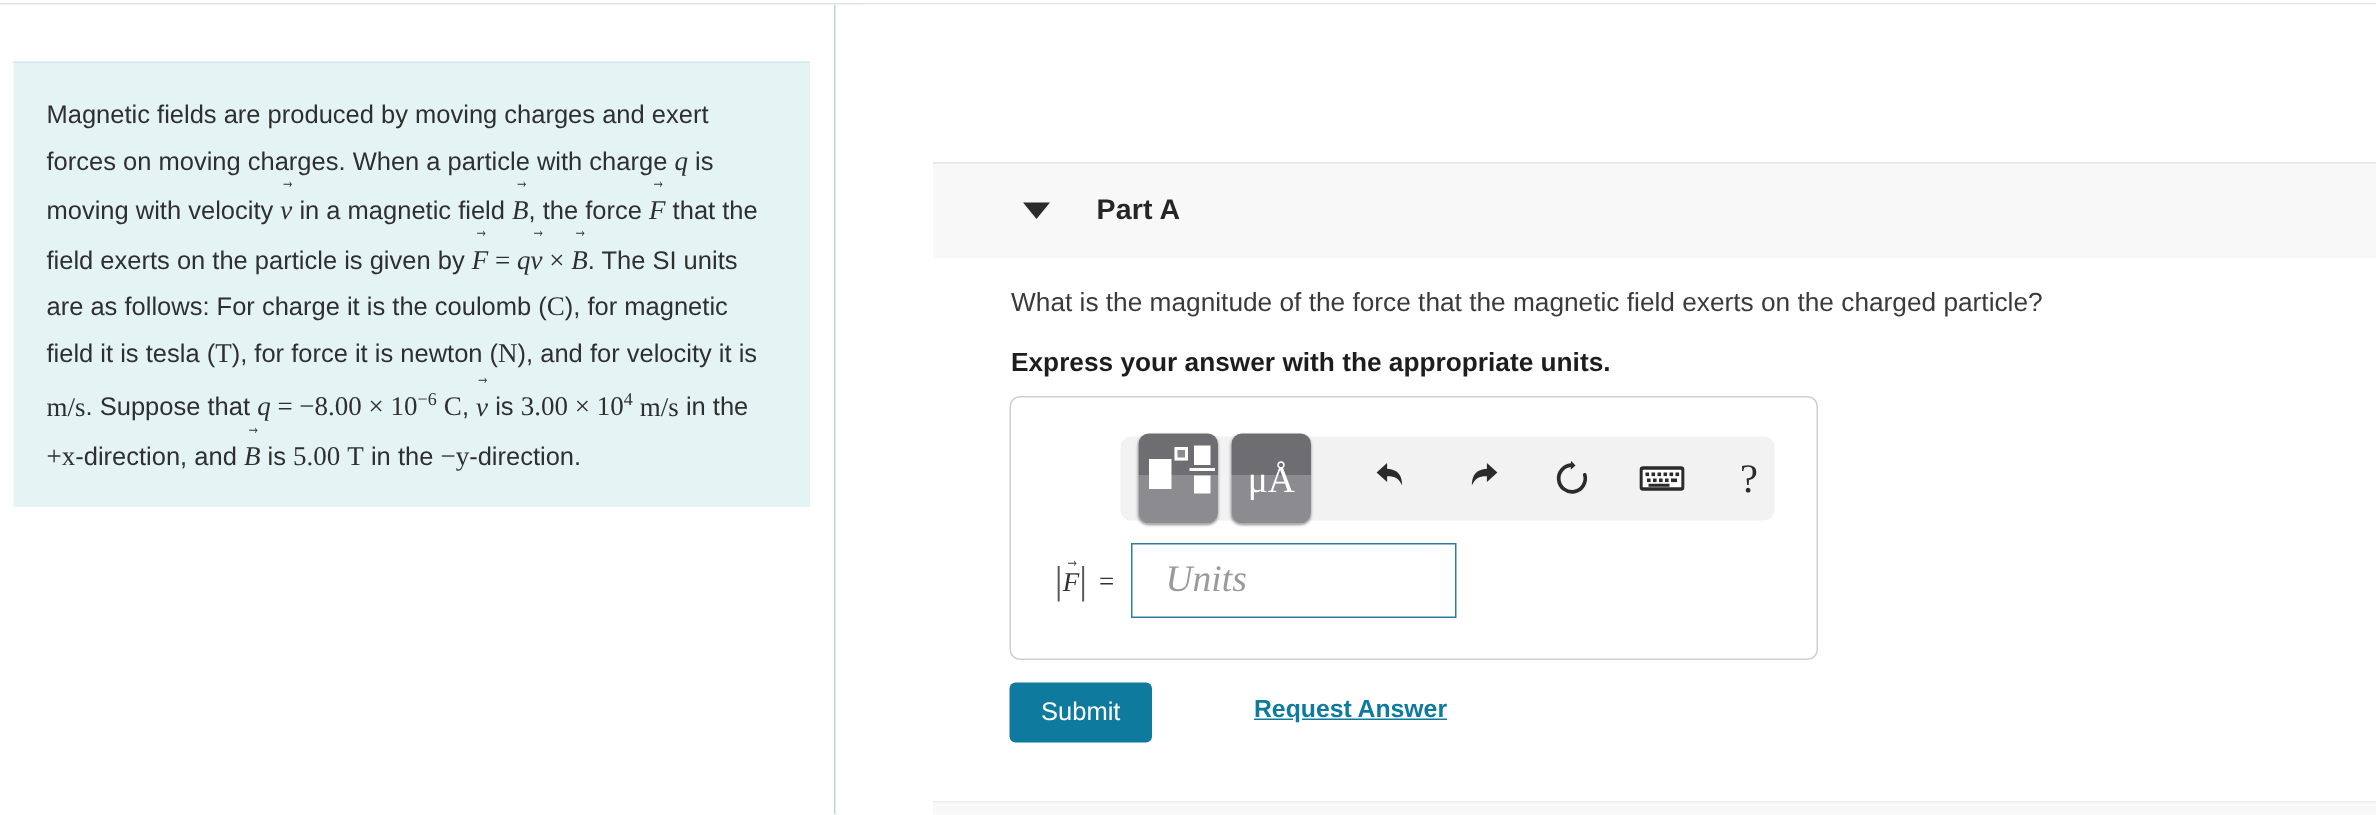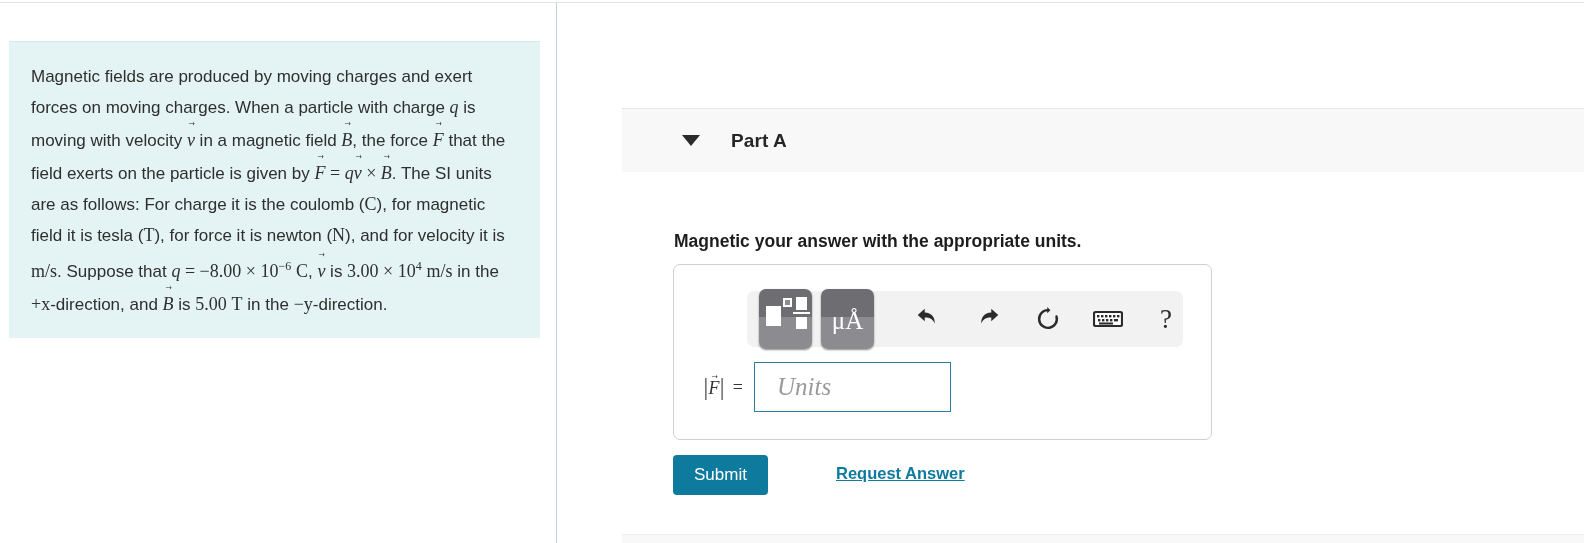--- a/index.html
+++ b/index.html
@@ -297,6 +297,7 @@
       <span class="part-title">Part A</span>
     </div>
 
+    <div class="question-text">What is the magnitude of the force that the magnetic field exerts on the charged particle?</div>
     <div class="express-text">Magnetic your answer with the appropriate units.</div>
 
     <div class="answer-box">

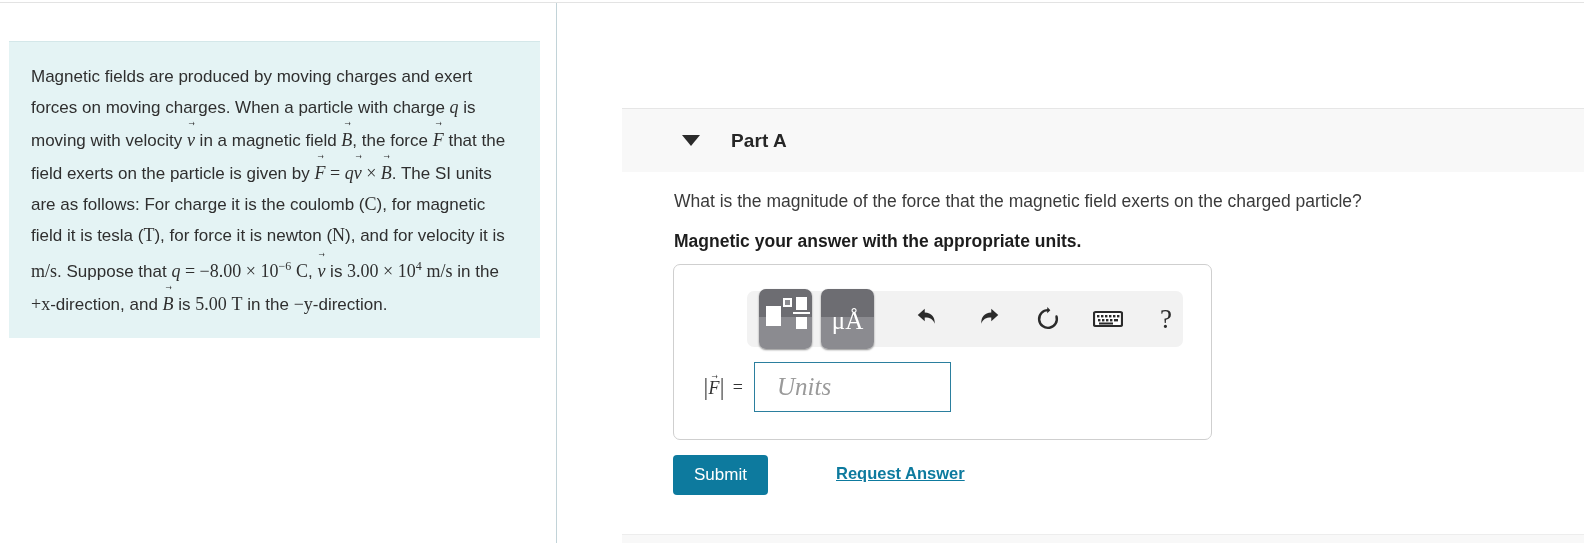--- a/index.html
+++ b/index.html
@@ -298,7 +298,7 @@
     </div>
 
     <div class="question-text">What is the magnitude of the force that the magnetic field exerts on the charged particle?</div>
-    <div class="express-text">Magnetic your answer with the appropriate units.</div>
+    <div class="express-text">Express your answer with the appropriate units.</div>
 
     <div class="answer-box">
 

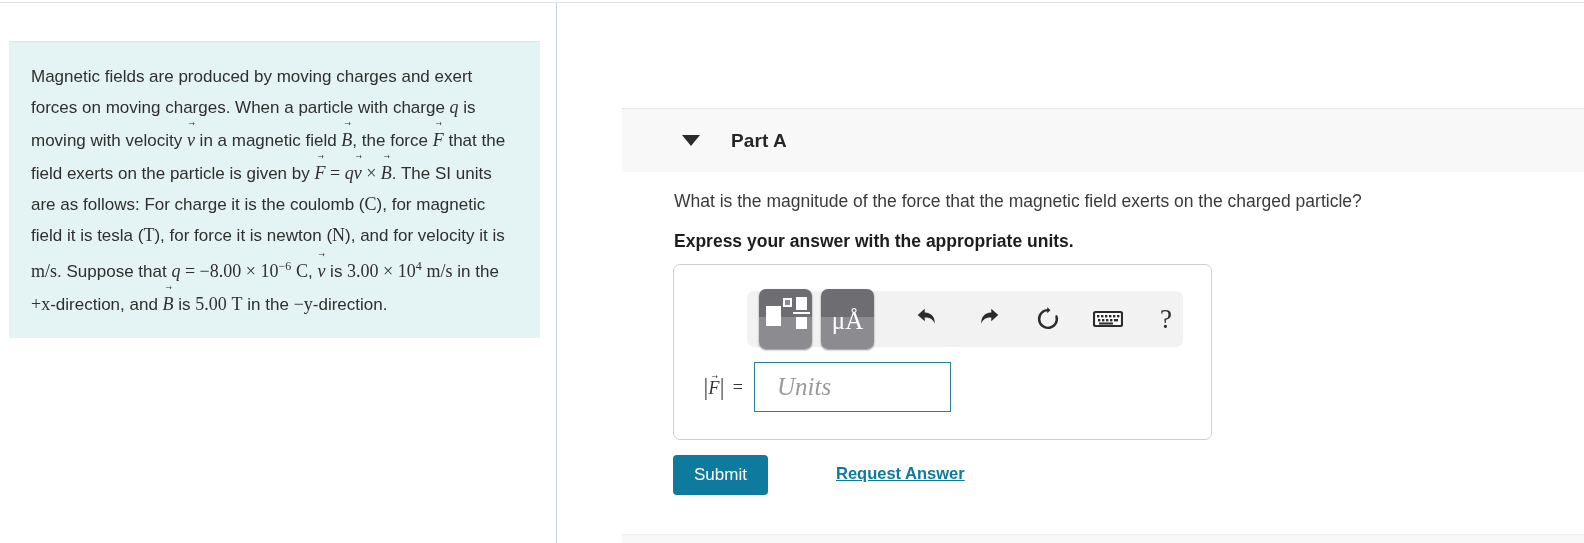--- a/index.html
+++ b/index.html
@@ -222,7 +222,7 @@
     outline: none;
   }
   .field-value { width: 217px; }
-  .field-units { width: 197px; border-color: #2b7f9e; margin-left: 2px; }
+  .field-units { width: 217px; border-color: #2b7f9e; margin-left: 2px; }
   .field::placeholder { color: #9a9a9a; }
   .submit-btn {
     position: absolute; left: 98px; top: 452px;

